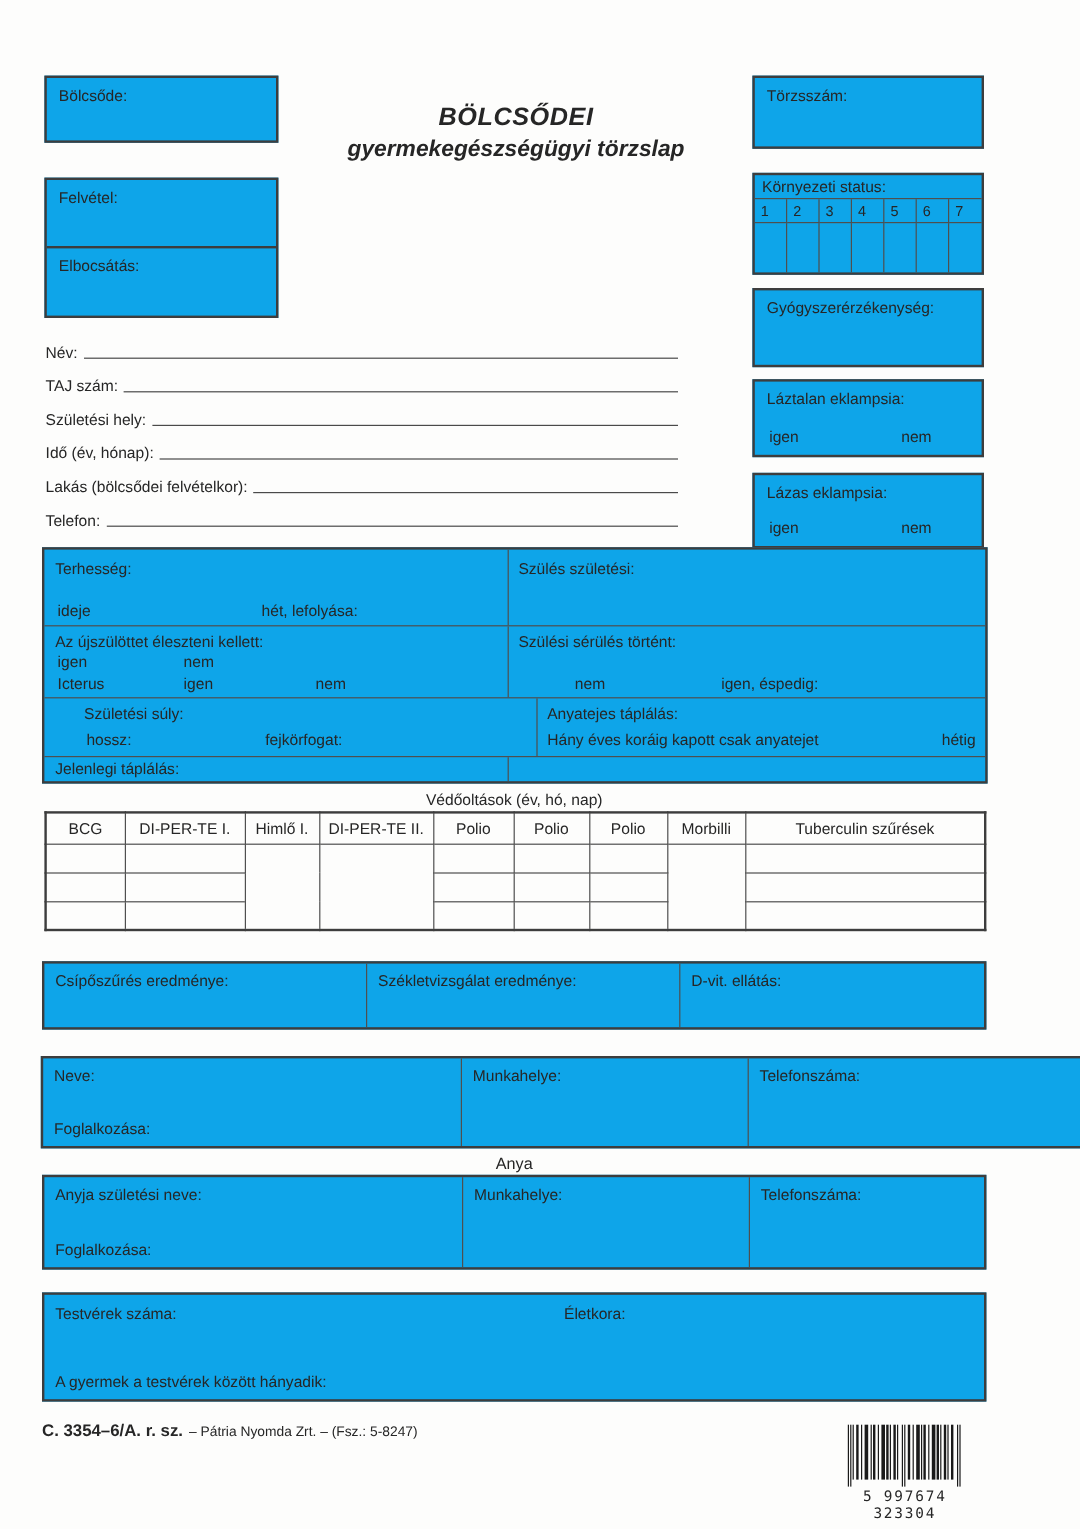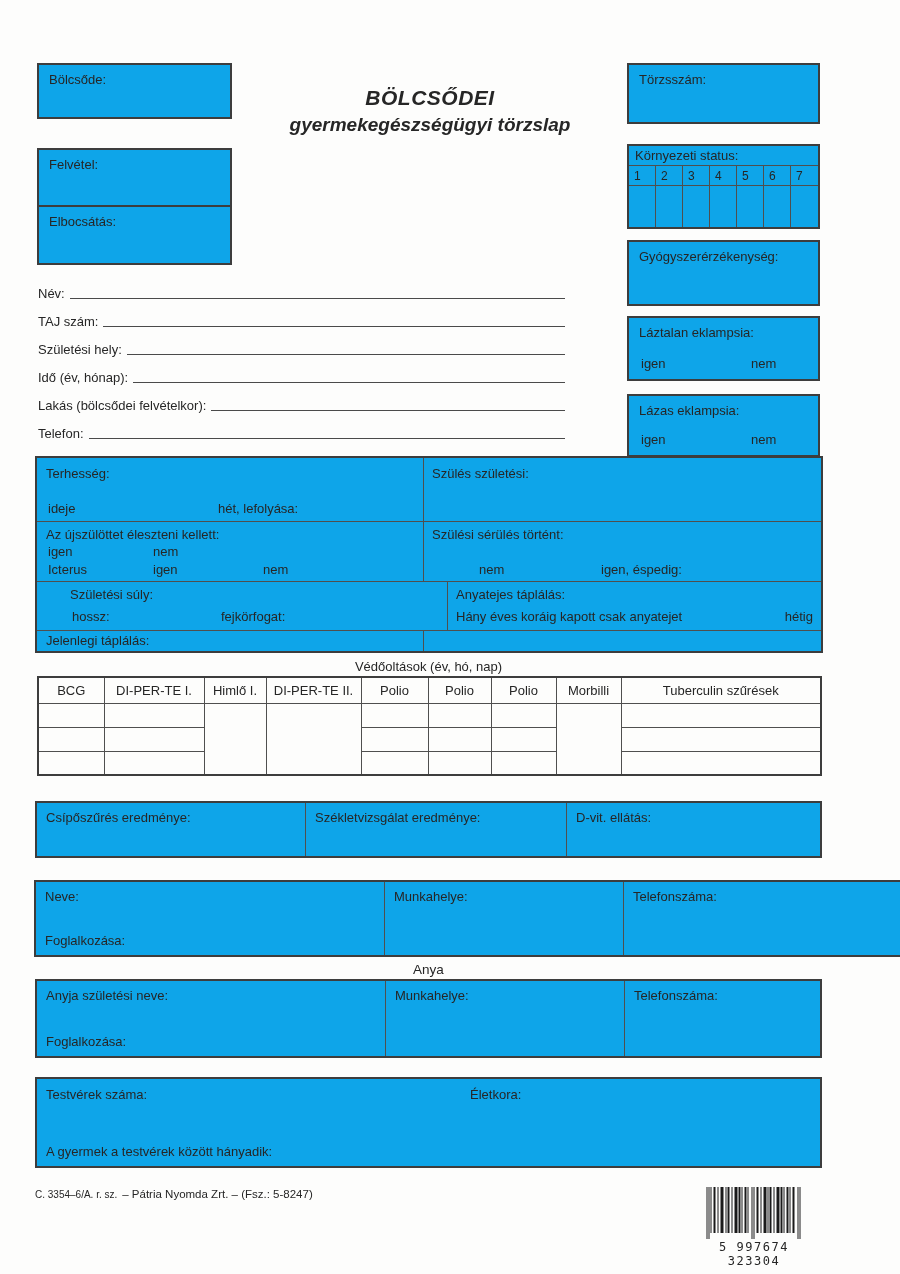--- a/index.html
+++ b/index.html
@@ -97,7 +97,7 @@
 
   
   #footer{position:absolute;left:35px;top:1184px;white-space:nowrap;}
-  #footer .f-bold{font-size:10px;font-weight:normal;}
+  #footer .f-bold{font-size:14px;font-weight:bold;}
   #footer .f-rest{font-size:11.5px;margin-left:5px;}
 
   

